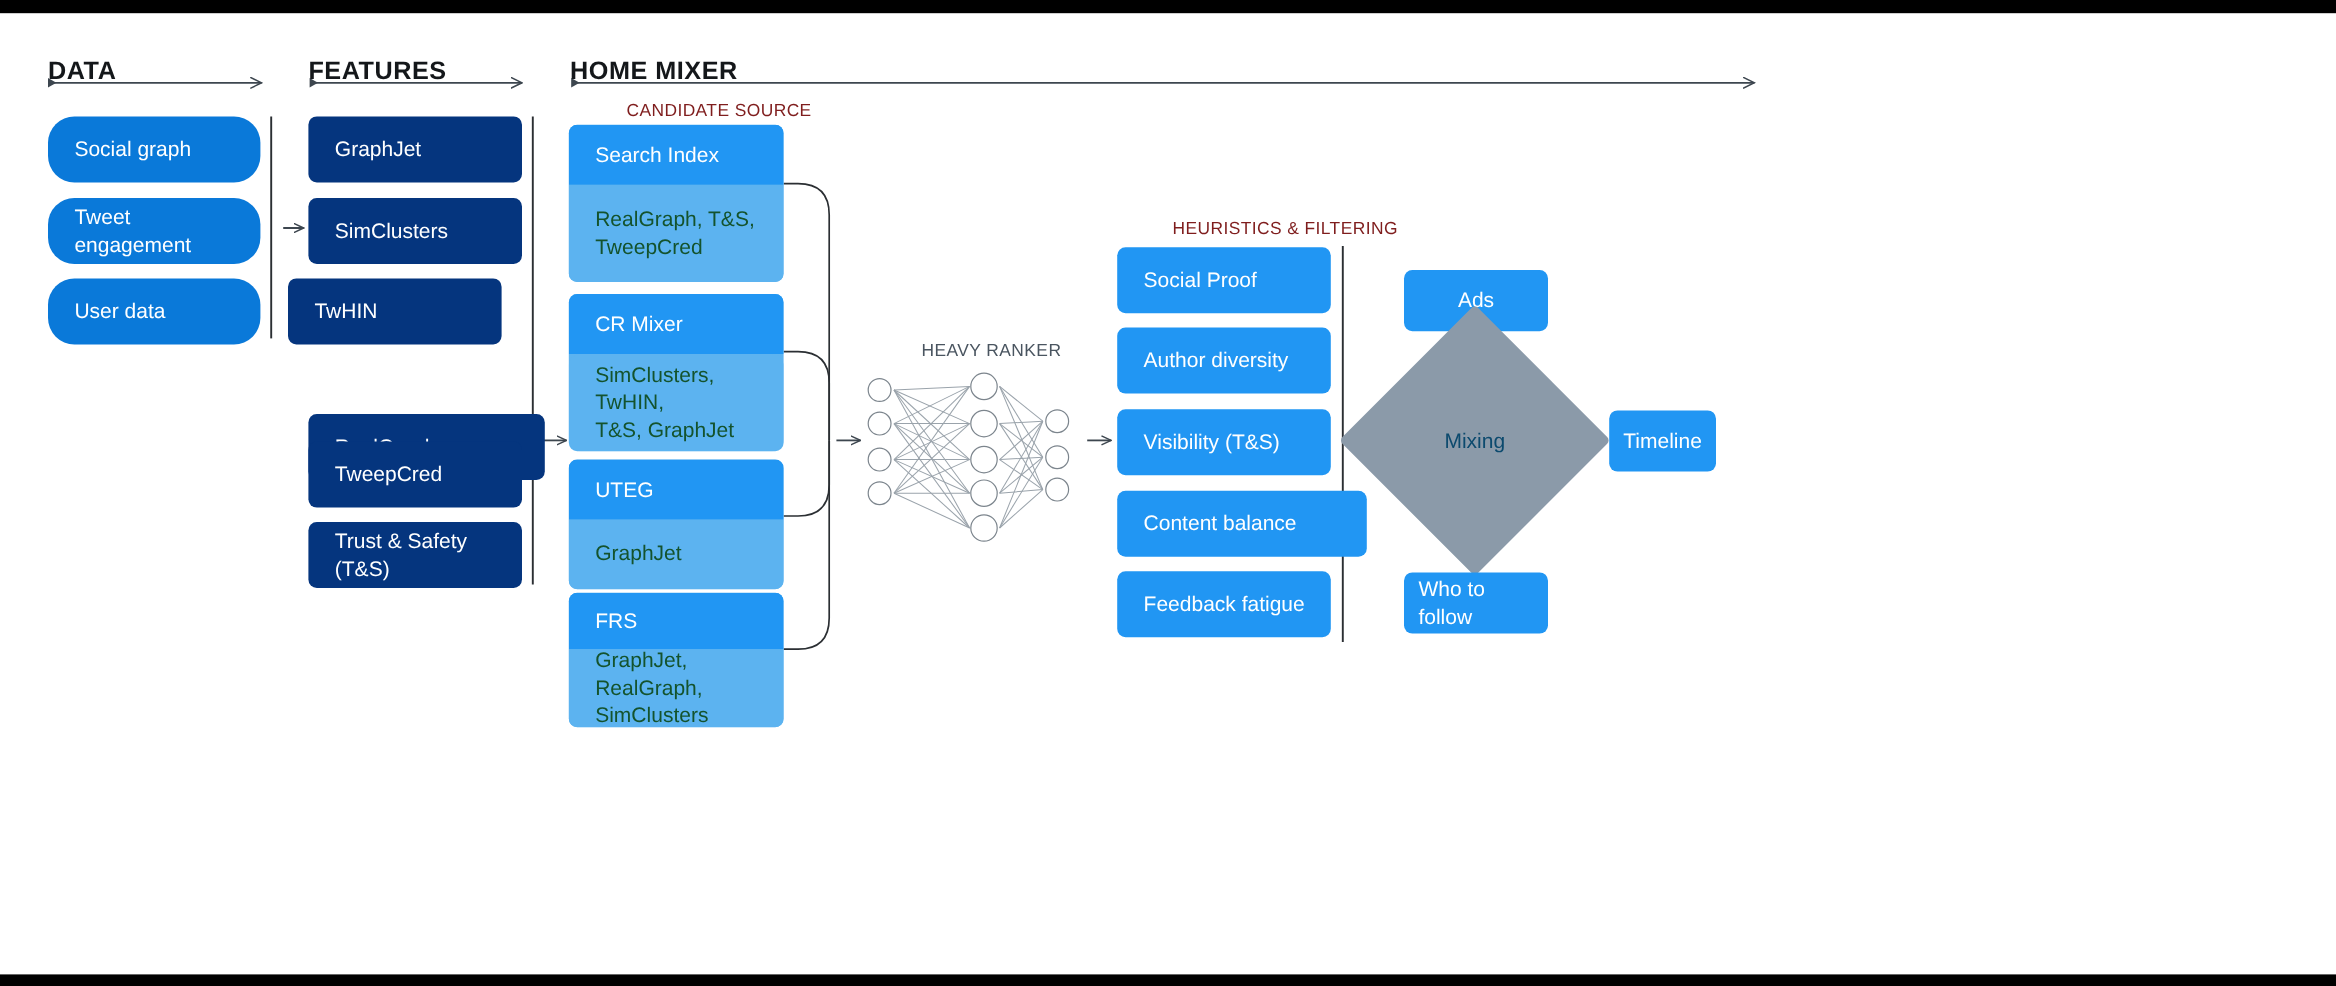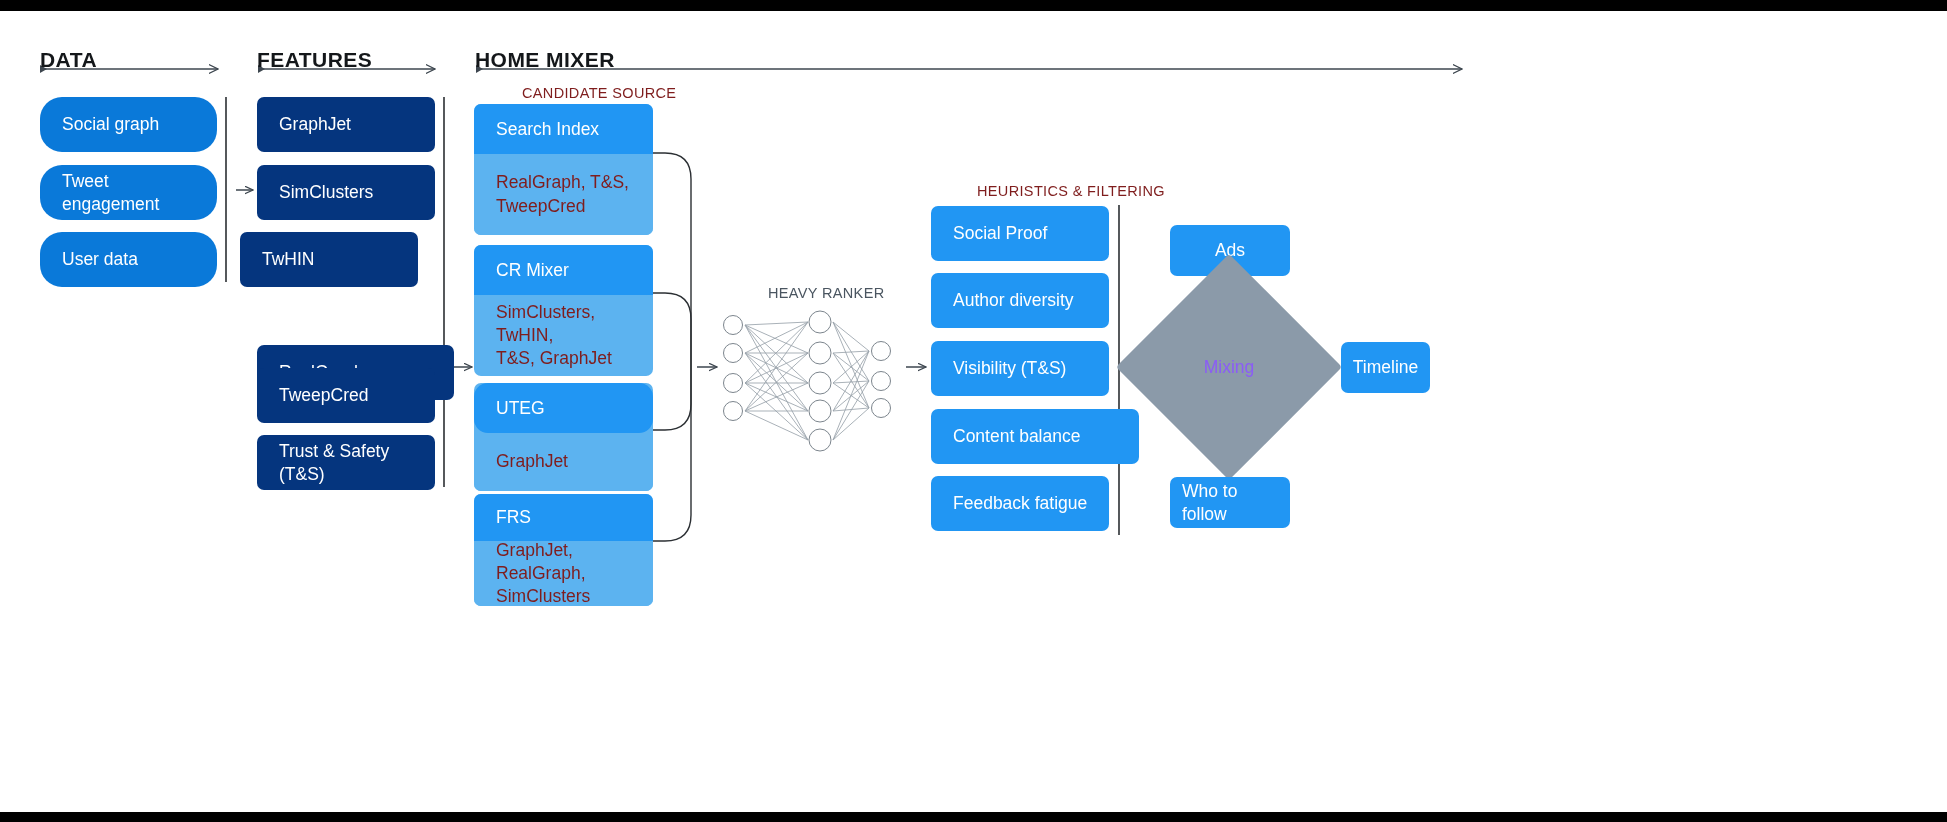--- a/index.html
+++ b/index.html
@@ -93,7 +93,7 @@
   }
   .cs-body {
     background: #5cb3f0;
-    color: #7f1d1d;
+    color: #14532d;
     font-size: 17.5px;
     line-height: 1.33;
     display: flex;

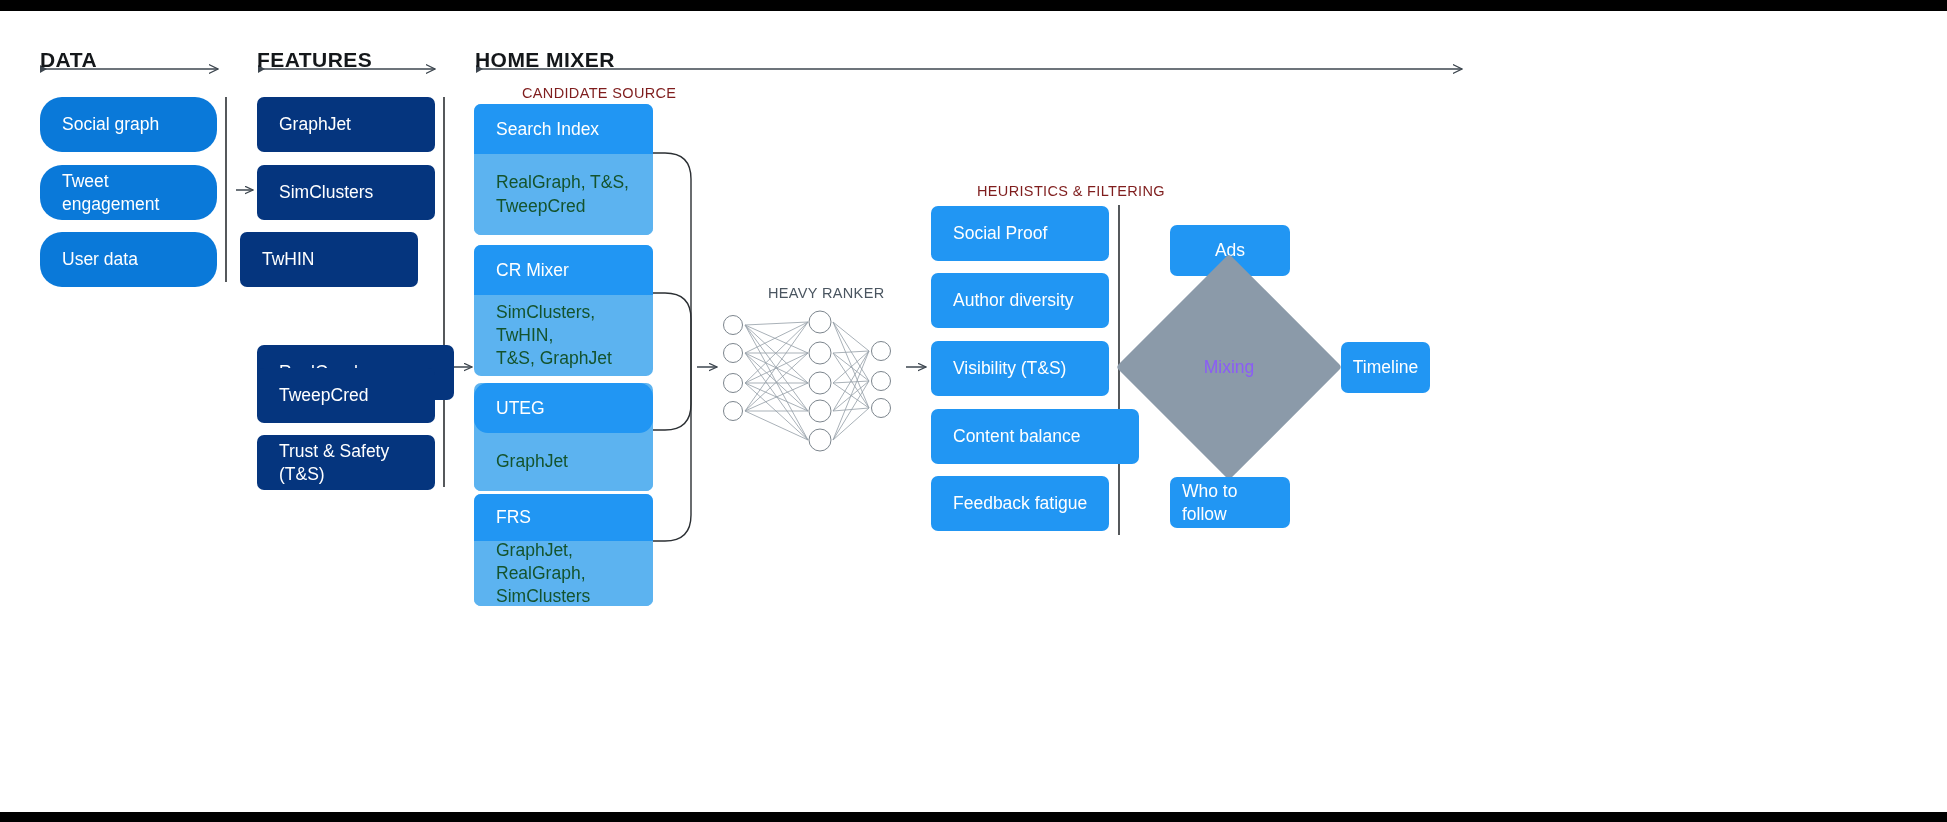--- a/index.html
+++ b/index.html
@@ -123,7 +123,7 @@
     display: flex;
     align-items: center;
     justify-content: center;
-    color: #8b5cf6;
+    color: #0c4a6e;
     font-size: 17.5px;
   }
 

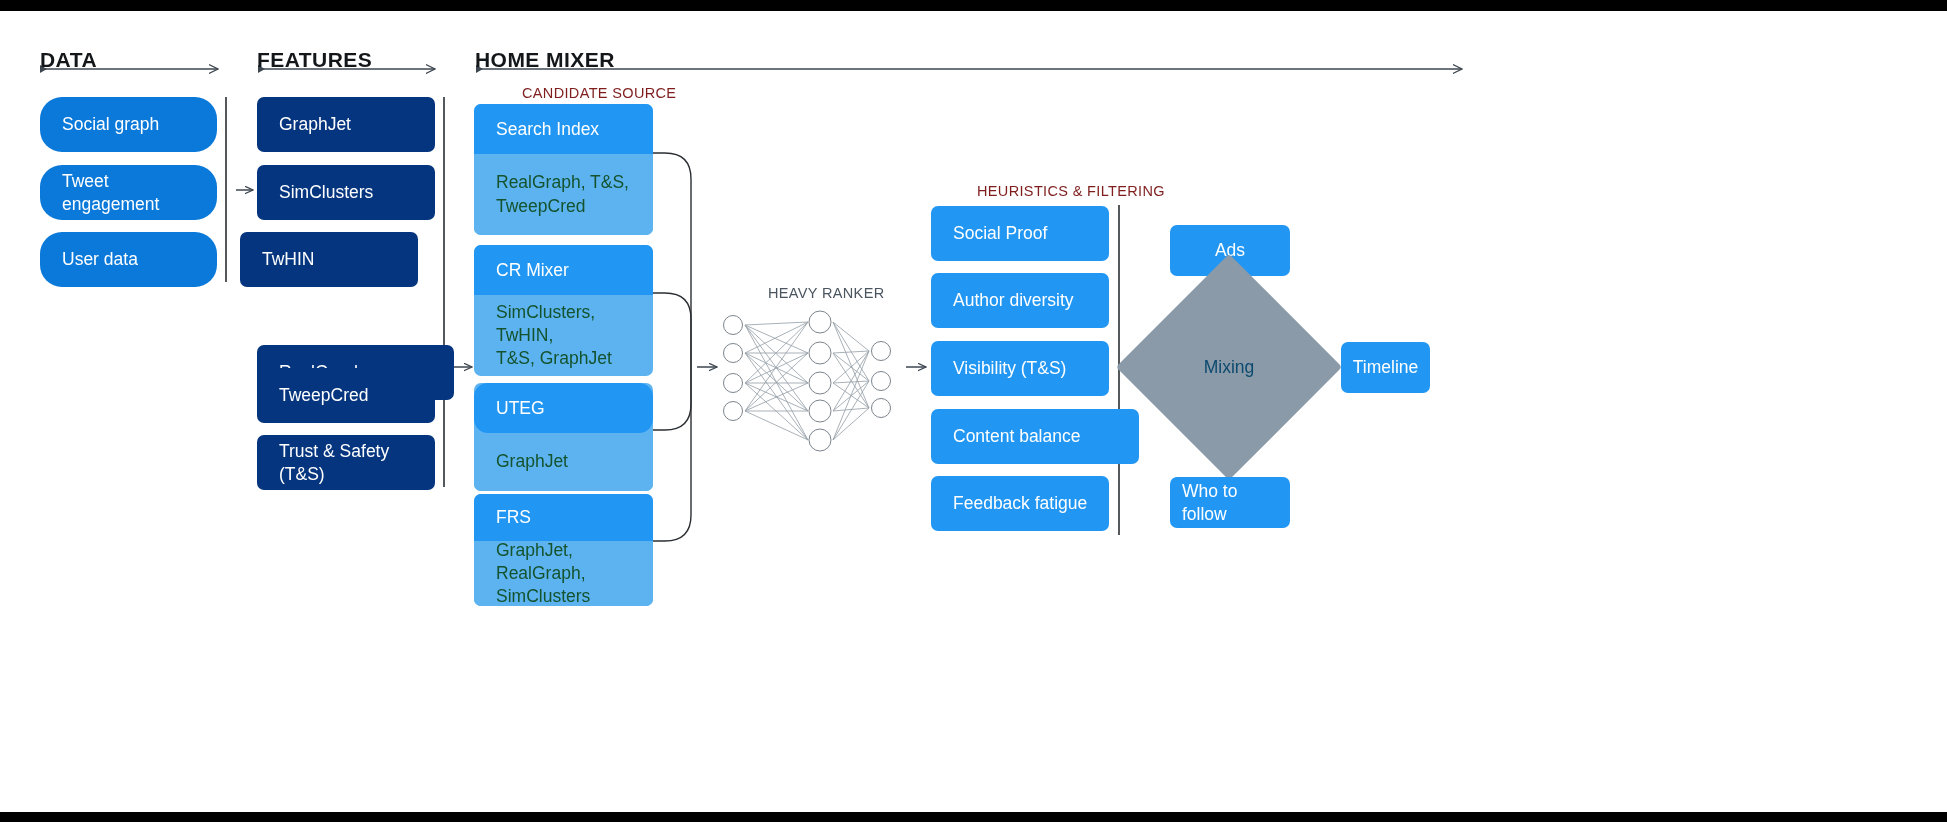--- a/index.html
+++ b/index.html
@@ -291,7 +291,7 @@
     </div>
 
     <div class="cs-card" style="left:474px; top:372px; width:179px; height:108px;">
-      <div class="cs-head" style="height:50px;border-radius:14px;">UTEG</div>
+      <div class="cs-head" style="height:50px;">UTEG</div>
       <div class="cs-body" style="height:58px;">GraphJet</div>
     </div>
 

